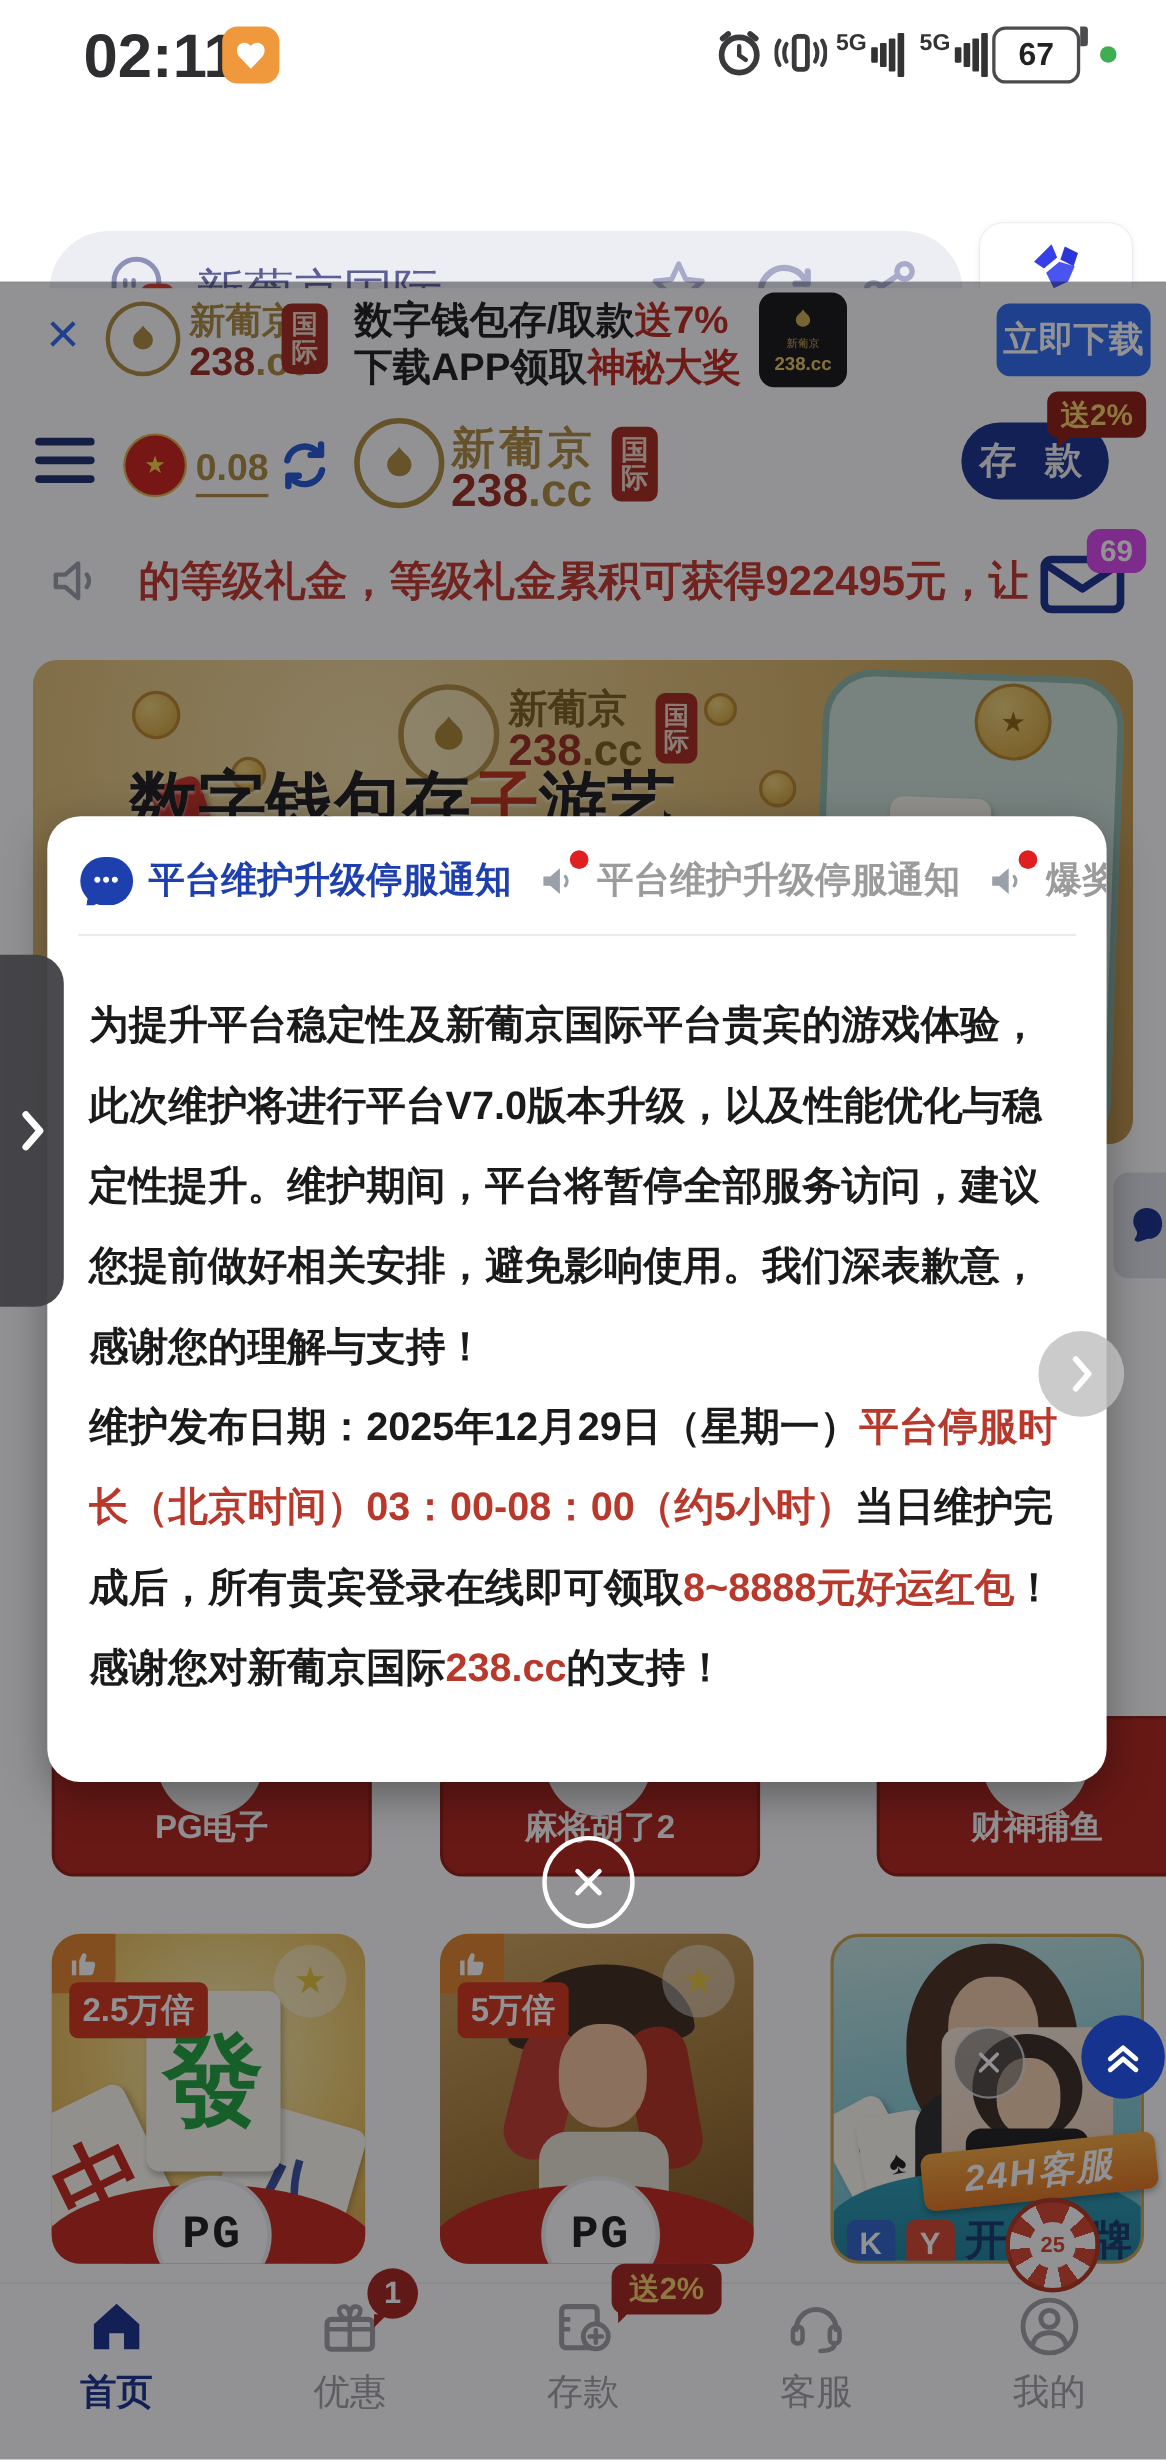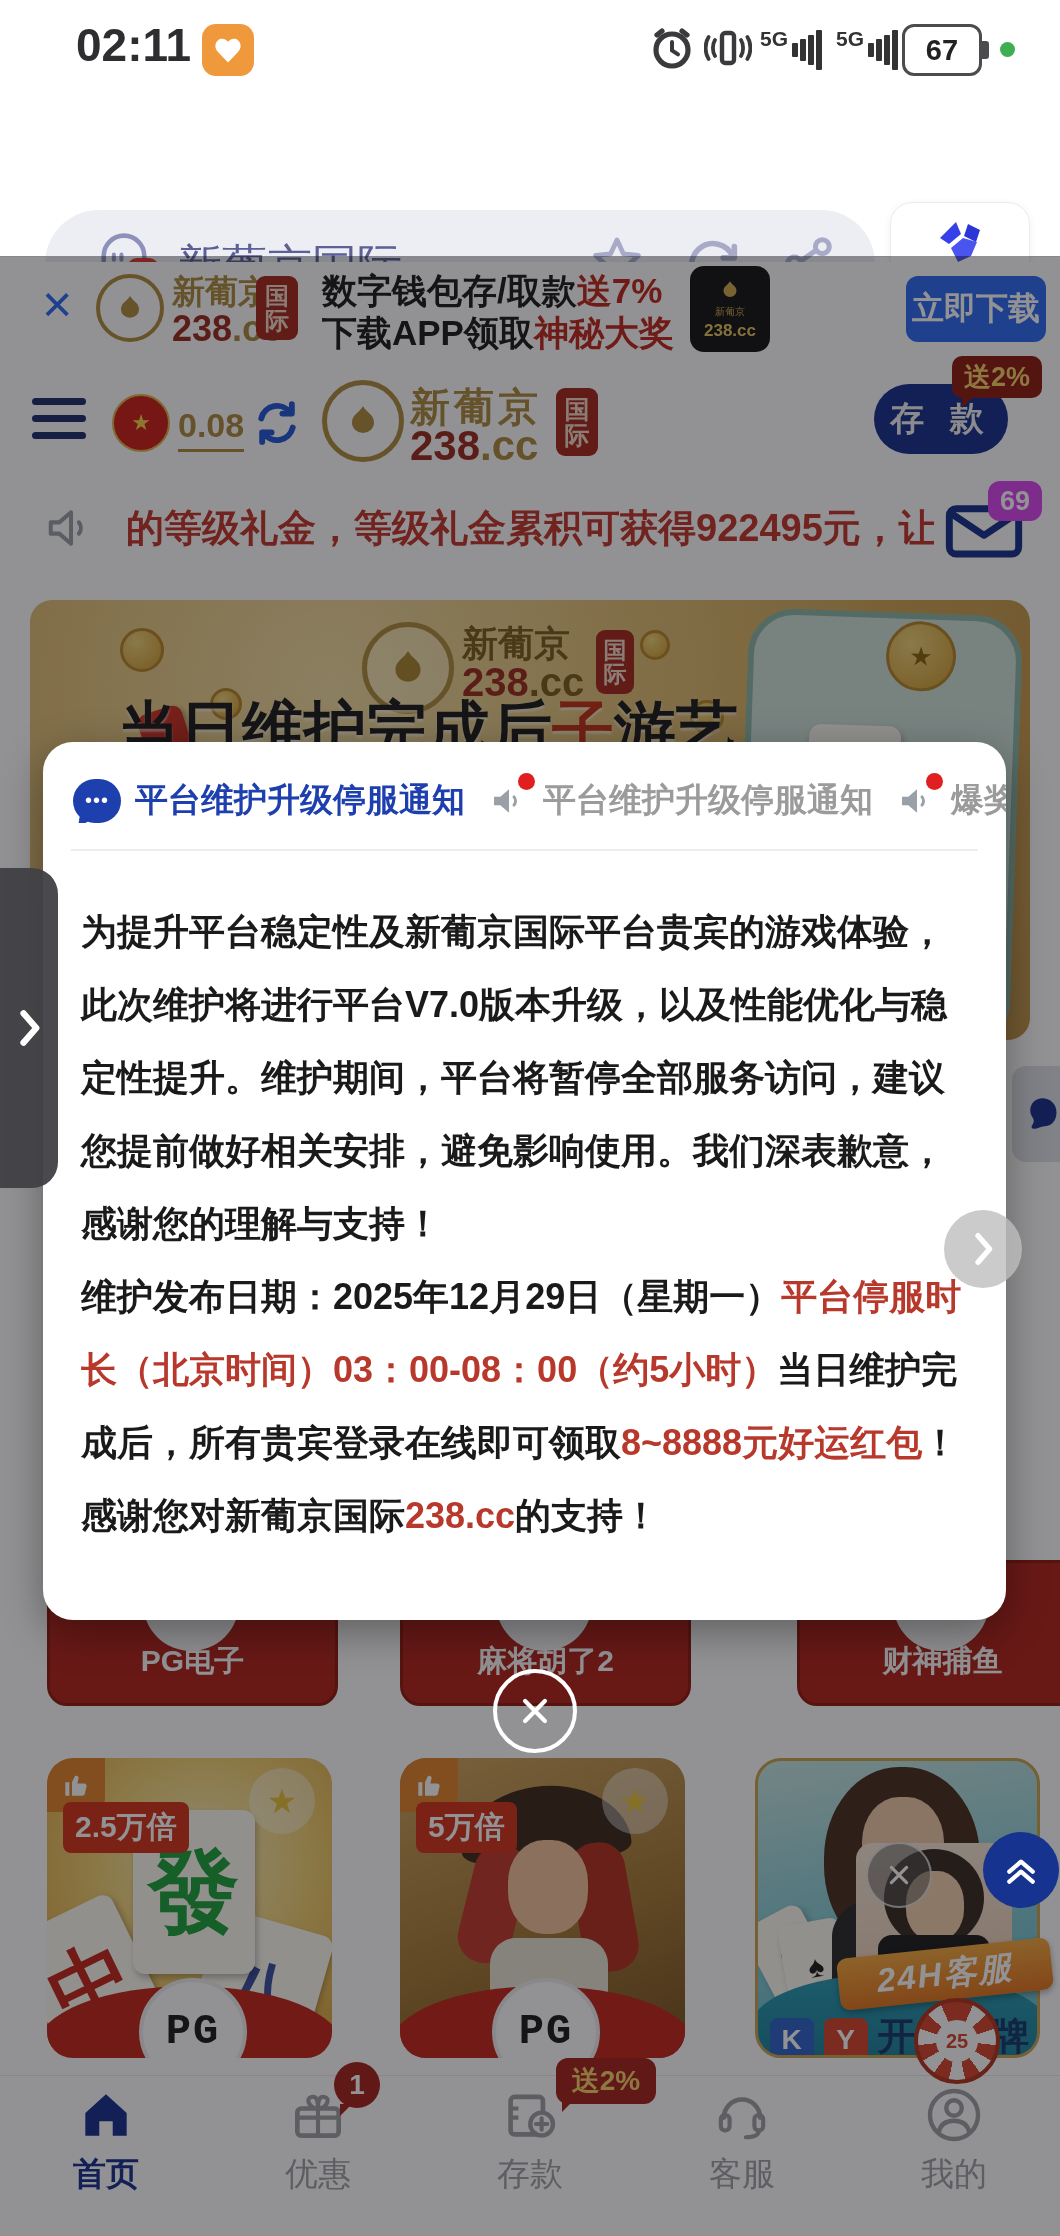--- a/index.html
+++ b/index.html
@@ -9,7 +9,7 @@
   .nowrap{white-space:nowrap;}
   svg{display:block;}
   
-  .status-time{font-size:46px;font-weight:700;color:#2e2e31;}
+  .status-time{font-size:56px;font-weight:700;color:#2e2e31;}
   .heart-app{width:52px;height:52px;border-radius:14px;background:#f0993c;display:flex;align-items:center;justify-content:center;}
   .batt{width:74px;height:46px;border:3px solid #4c4c4f;border-radius:12px;display:flex;align-items:center;justify-content:center;font-size:29px;font-weight:700;color:#222;}
   .batt-nub{width:7px;height:18px;background:#4c4c4f;border-radius:0 3px 3px 0;}

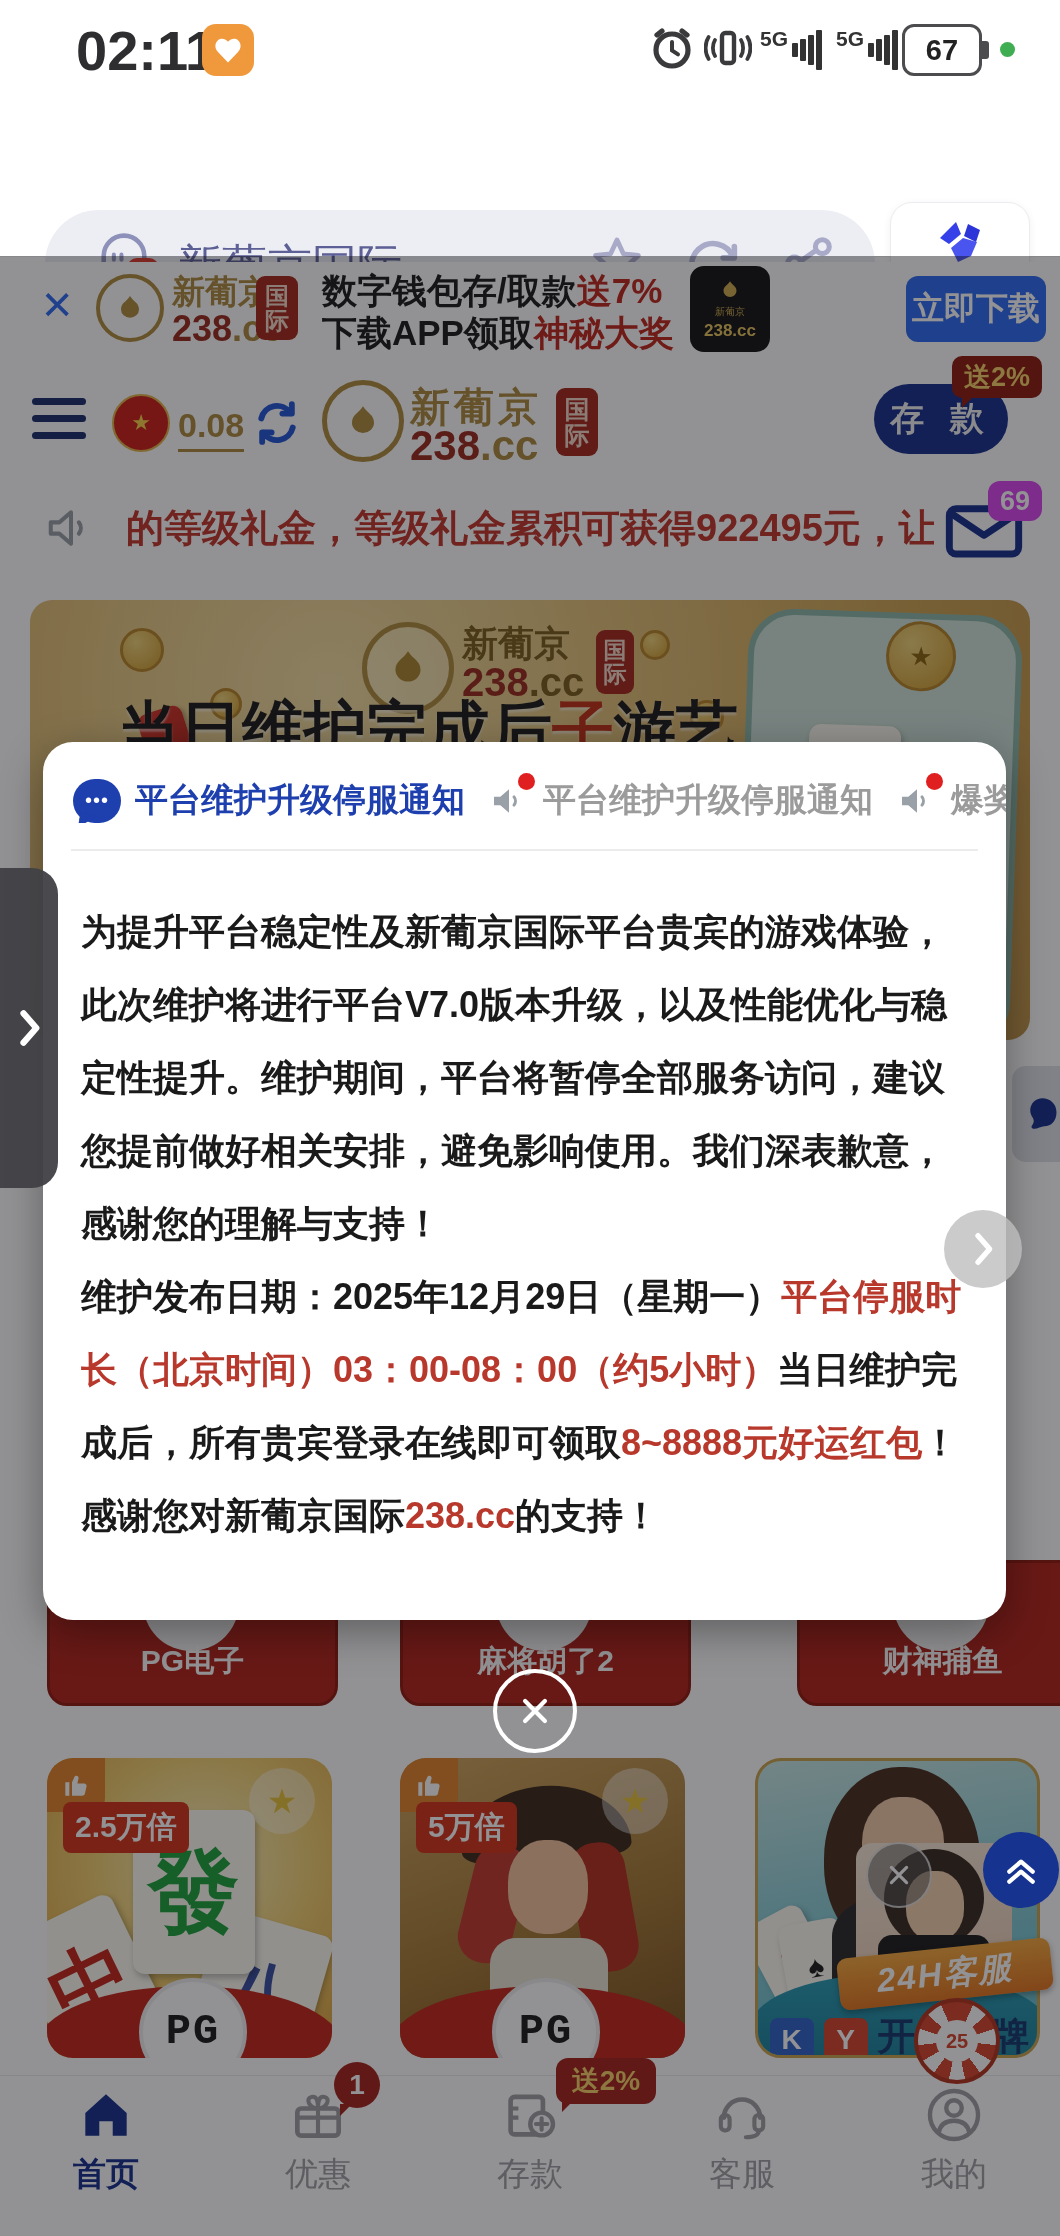--- a/index.html
+++ b/index.html
@@ -123,7 +123,7 @@
       <i style="height:30px;"></i>
       <i style="height:40px;"></i>
   </span>
-  <span class="abs" style="left:902px;top:24px;display:flex;align-items:center;">
+  <span class="abs" style="left:902px;top:24px;display:flex;align-items:flex-start;">
     <span class="batt">67</span>
     <span class="batt-nub"></span>
   </span>

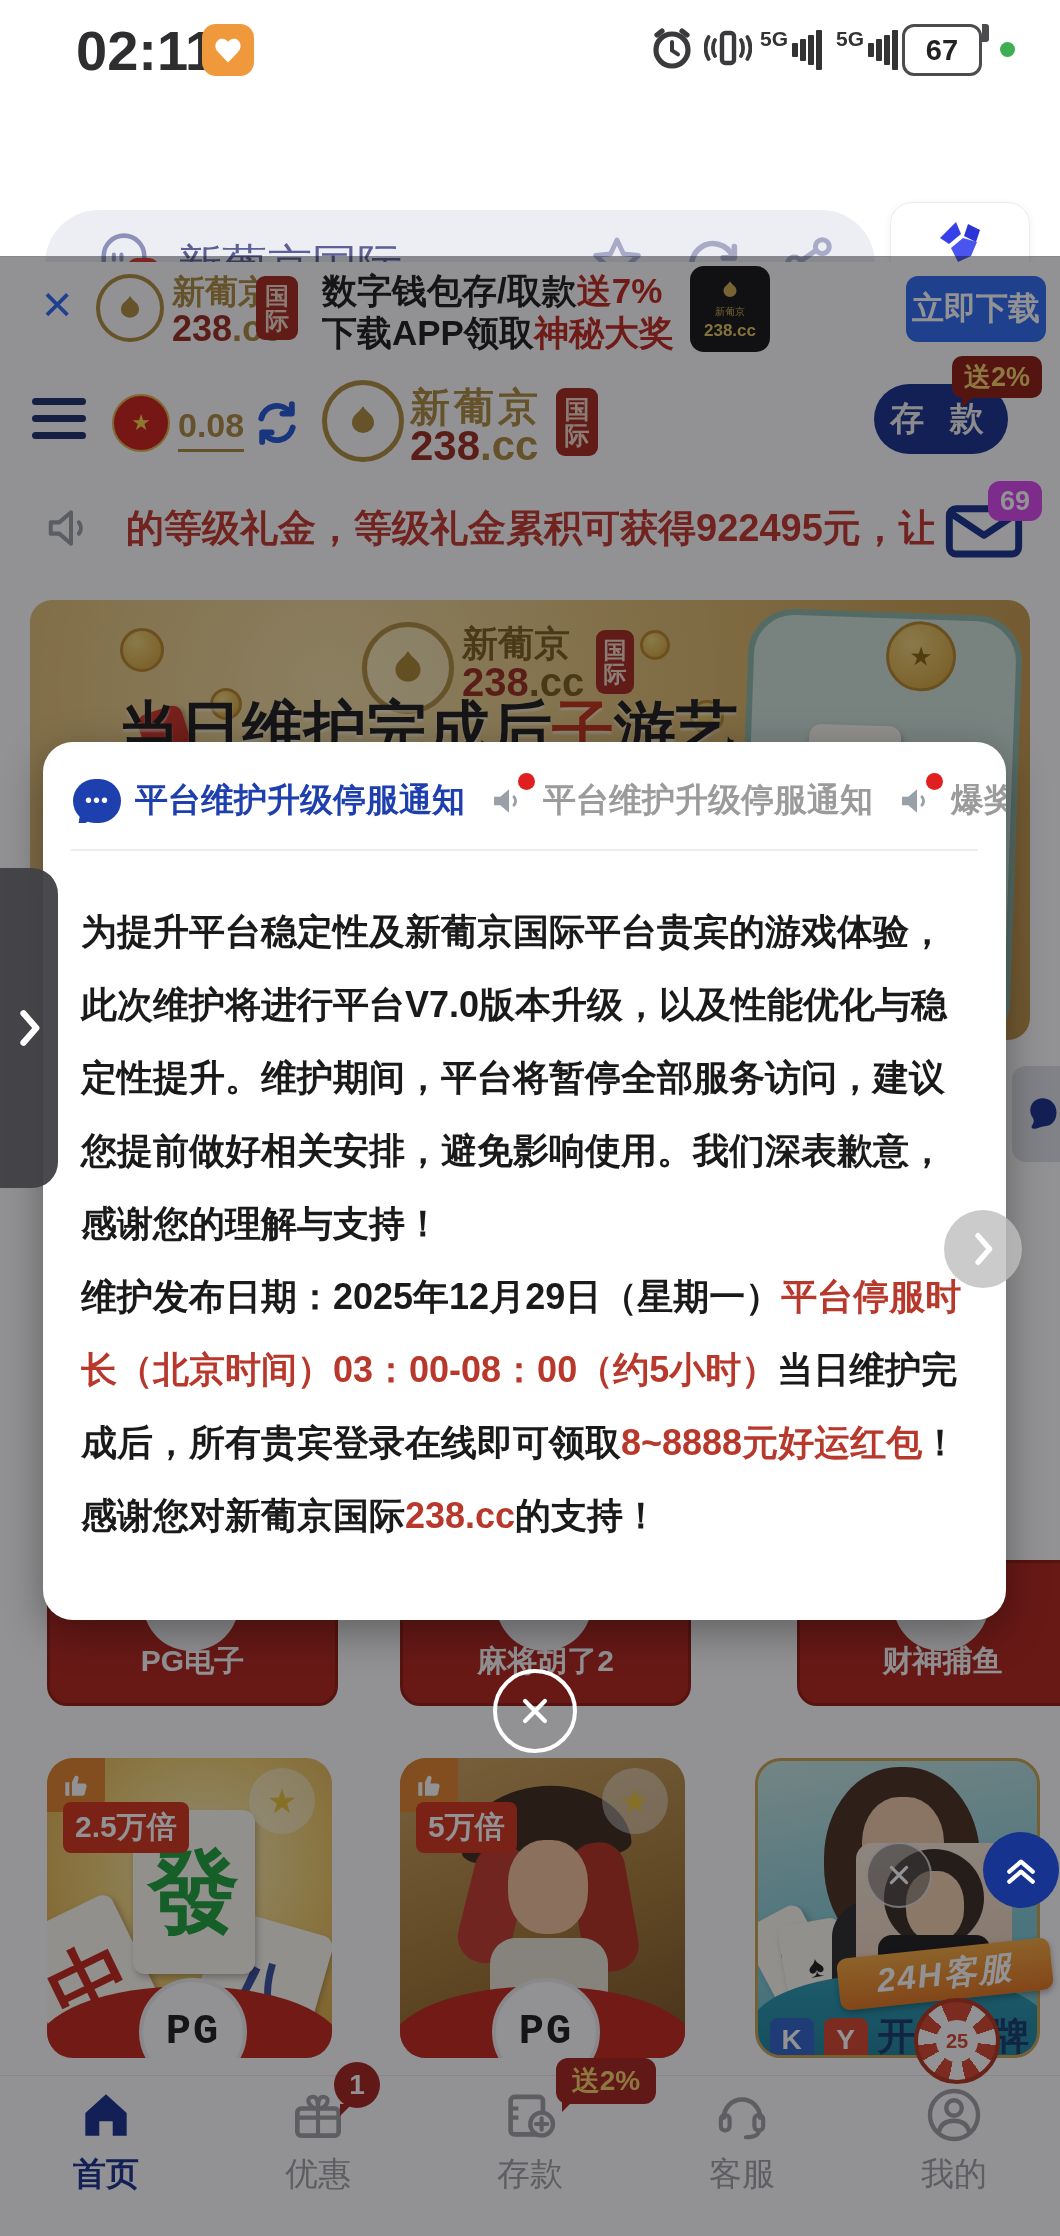--- a/index.html
+++ b/index.html
@@ -277,7 +277,7 @@
     <span>际</span>
   </span>
   <span class="abs headline nowrap" style="left:88px;top:88px;">
-    <span>当日维护完成后</span><span class="r">子</span><span>游艺</span>
+    <span>数字钱包存</span><span class="r">子</span><span>游艺</span>
   </span>
   <span class="abs mj-blob" style="left:712px;top:12px;width:262px;height:420px;">
     <span class="abs coin" style="left:132px;top:2px;width:64px;height:64px;display:flex;align-items:center;justify-content:center;color:#8a6512;font-size:26px;">★</span>

